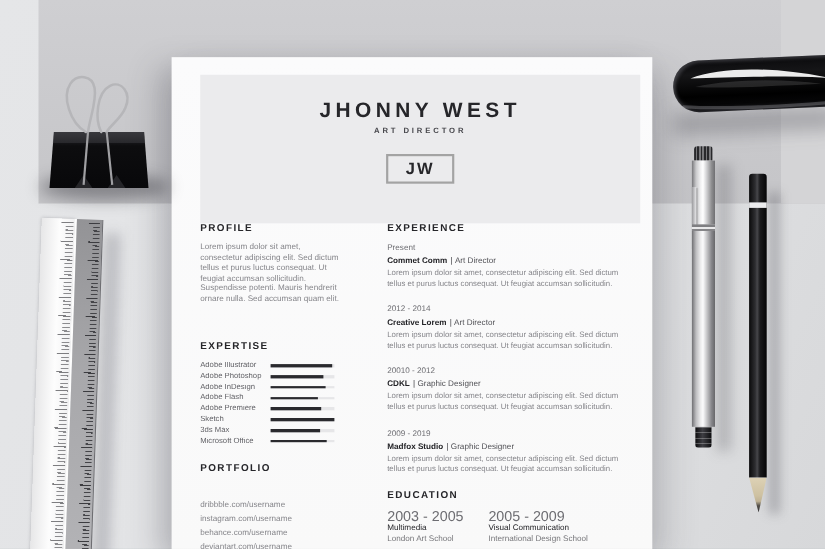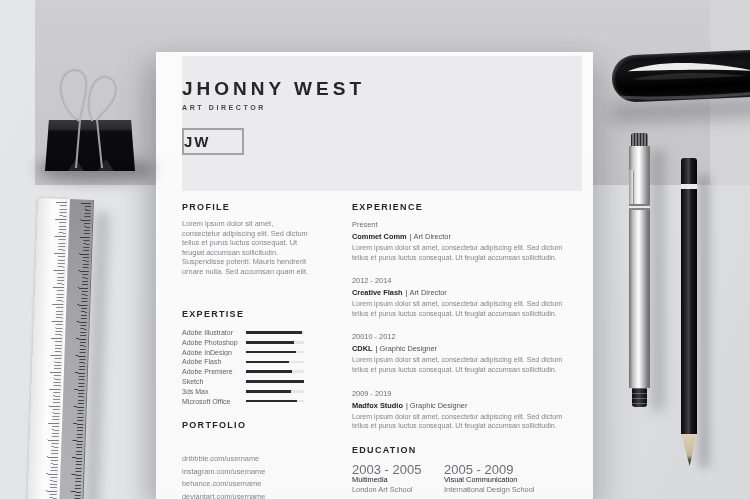--- a/index.html
+++ b/index.html
@@ -22,8 +22,8 @@
   .paper{left:156px;top:52px;width:437px;height:447px;z-index:5;
          background:linear-gradient(180deg,#fbfbfc 0%,var(--paper) 100%);
          box-shadow:-12px 10px 26px rgba(60,60,72,.26), 12px 14px 30px rgba(60,60,72,.20)}
-  .head-panel{position:absolute;left:26px;top:4px;width:400px;height:135px;
-              background:var(--header-panel);}
+  .head-panel{position:absolute;left:26px;top:16px;width:400px;height:135px;
+              background:var(--header-panel);text-align:center}
   .name{margin-top:22px;font-size:19px;font-weight:700;letter-spacing:4px;color:var(--ink)}
   .role{margin-top:4px;font-size:7px;font-weight:700;letter-spacing:2.6px;color:#47474c}
   .monogram{display:inline-block;margin-top:17px;width:62px;height:27px;line-height:24px;

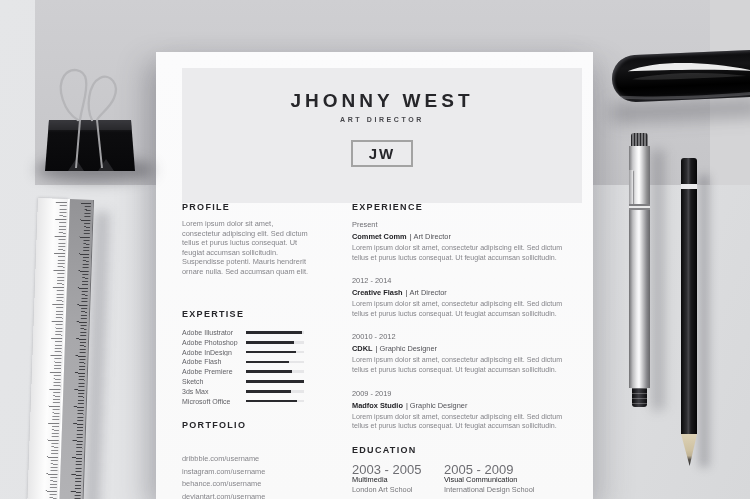--- a/index.html
+++ b/index.html
@@ -233,7 +233,7 @@
           <div class="xp-entry">
             <div class="xp-date">2012 - 2014</div>
             <div class="xp-title">
-              <b class="xp-co">Creative Flash</b><span class="xp-sep">|</span><span class="xp-role">Art Director</span>
+              <b class="xp-co">Creative Lorem</b><span class="xp-sep">|</span><span class="xp-role">Art Director</span>
             </div>
             <div class="xp-desc">Lorem ipsum dolor sit amet, consectetur adipiscing elit. Sed dictum tellus et purus luctus consequat. Ut feugiat accumsan sollicitudin.</div>
           </div>

